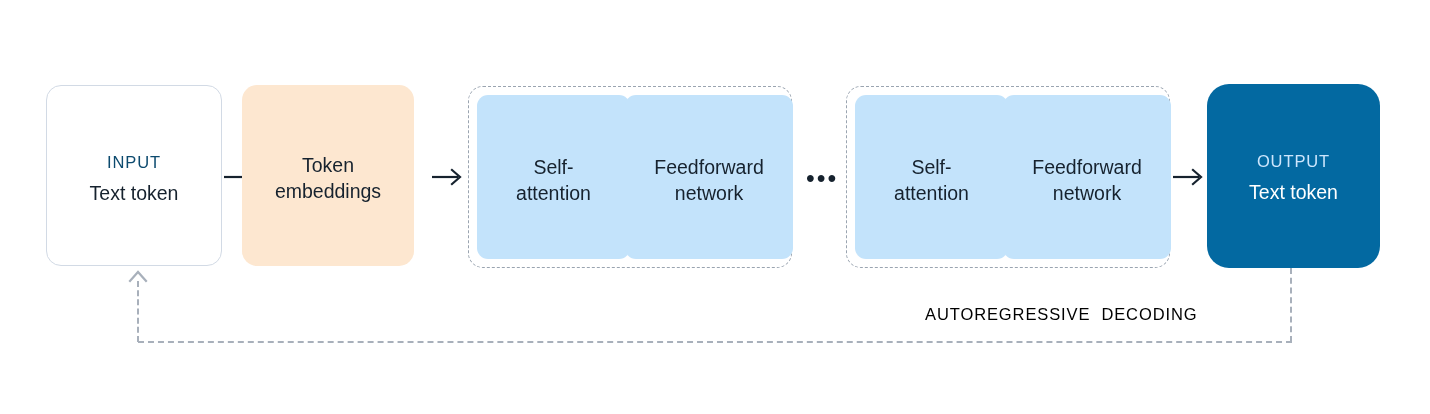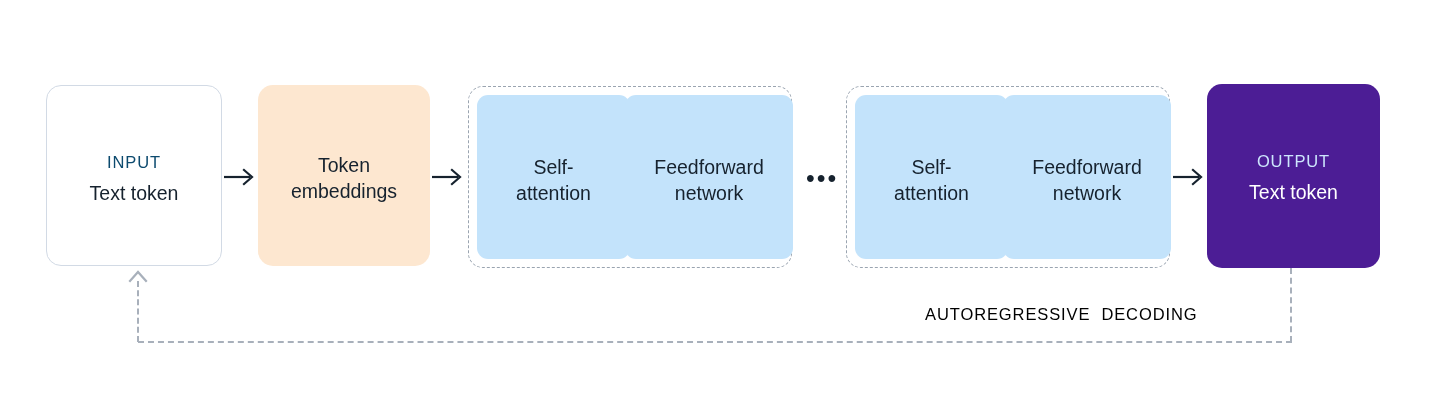--- a/index.html
+++ b/index.html
@@ -55,7 +55,7 @@
   
   .embed-box {
     position: absolute;
-    left: 258px;
+    left: 242px;
     top: 85px;
     width: 172px;
     height: 181px;

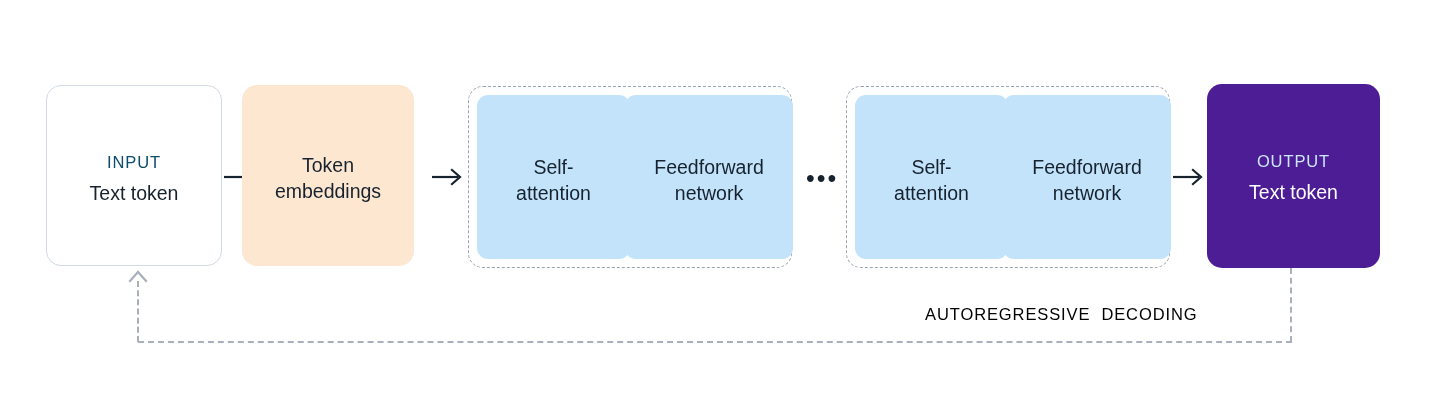--- a/index.html
+++ b/index.html
@@ -92,8 +92,8 @@
     top: 84px;
     width: 173px;
     height: 184px;
-    border-radius: 15px;
-    background: #4c1d95;
+    border-radius: 22px;
+    background: #0369a1;
   }
   .kicker-on-blue {
     font-size: 16.5px;

